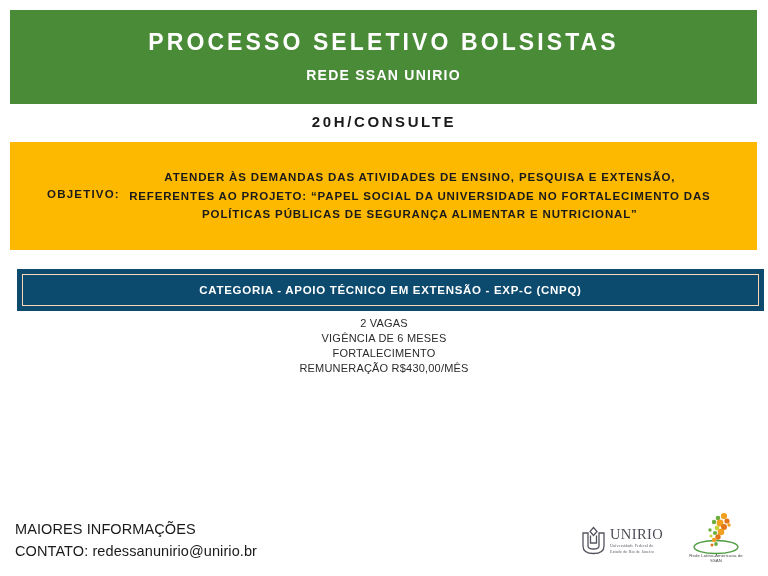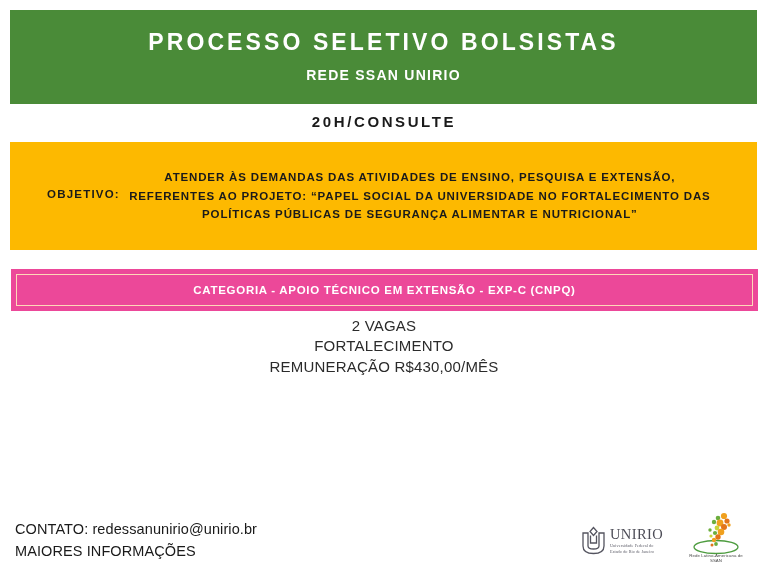--- a/index.html
+++ b/index.html
@@ -108,11 +108,11 @@
   
   .category-band {
     position: absolute;
-    left: 11px;
+    left: 17px;
     top: 269px;
     width: 747px;
     height: 42px;
-    background: #ec4899;
+    background: #0c4a6e;
     box-sizing: border-box;
     padding: 5px;
   }

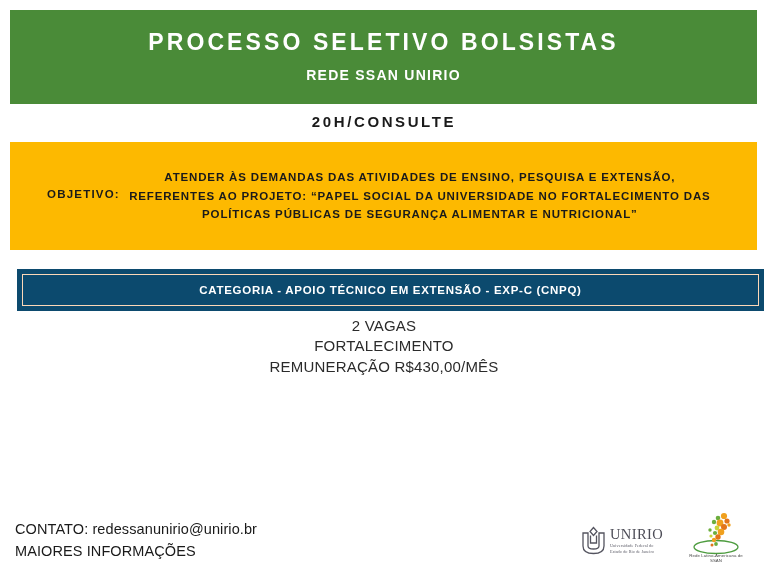--- a/index.html
+++ b/index.html
@@ -143,7 +143,7 @@
     color: #2b2b2b;
   }
   .details div {
-    font-size: 15px;
+    font-size: 11px;
     line-height: 1.35;
     letter-spacing: 0.2px;
   }

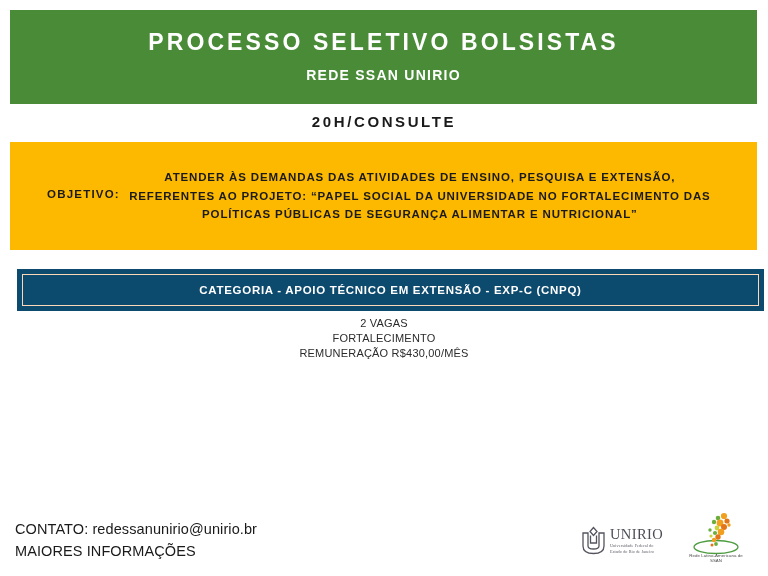--- a/index.html
+++ b/index.html
@@ -304,6 +304,7 @@
 
   <div class="details">
     <div>2 VAGAS</div>
+    <div>VIGÊNCIA DE 6 MESES</div>
     <div>FORTALECIMENTO</div>
     <div>REMUNERAÇÃO R$430,00/MÊS</div>
   </div>

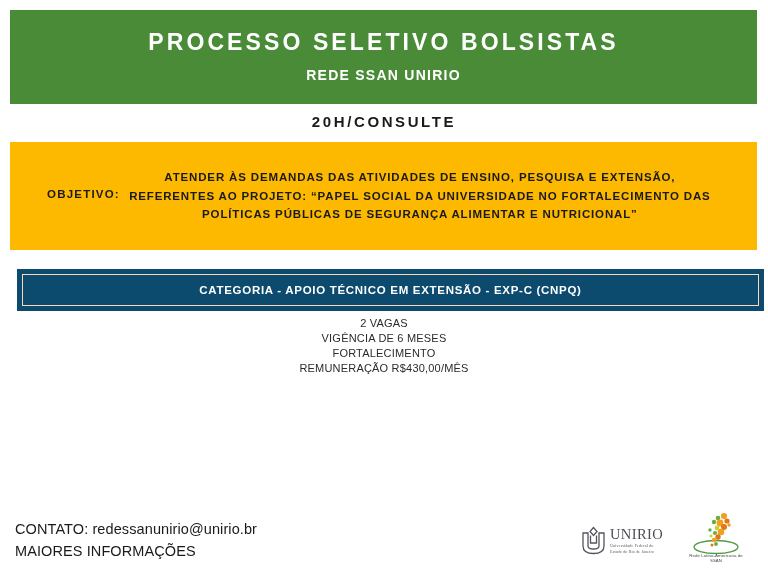--- a/index.html
+++ b/index.html
@@ -311,8 +311,8 @@
 
 
   <div class="footer-contact">
+    <div>MAIORES INFORMAÇÕES</div>
     <div>CONTATO: redessanunirio@unirio.br</div>
-    <div>MAIORES INFORMAÇÕES</div>
   </div>
 
   <div class="logo-unirio">

